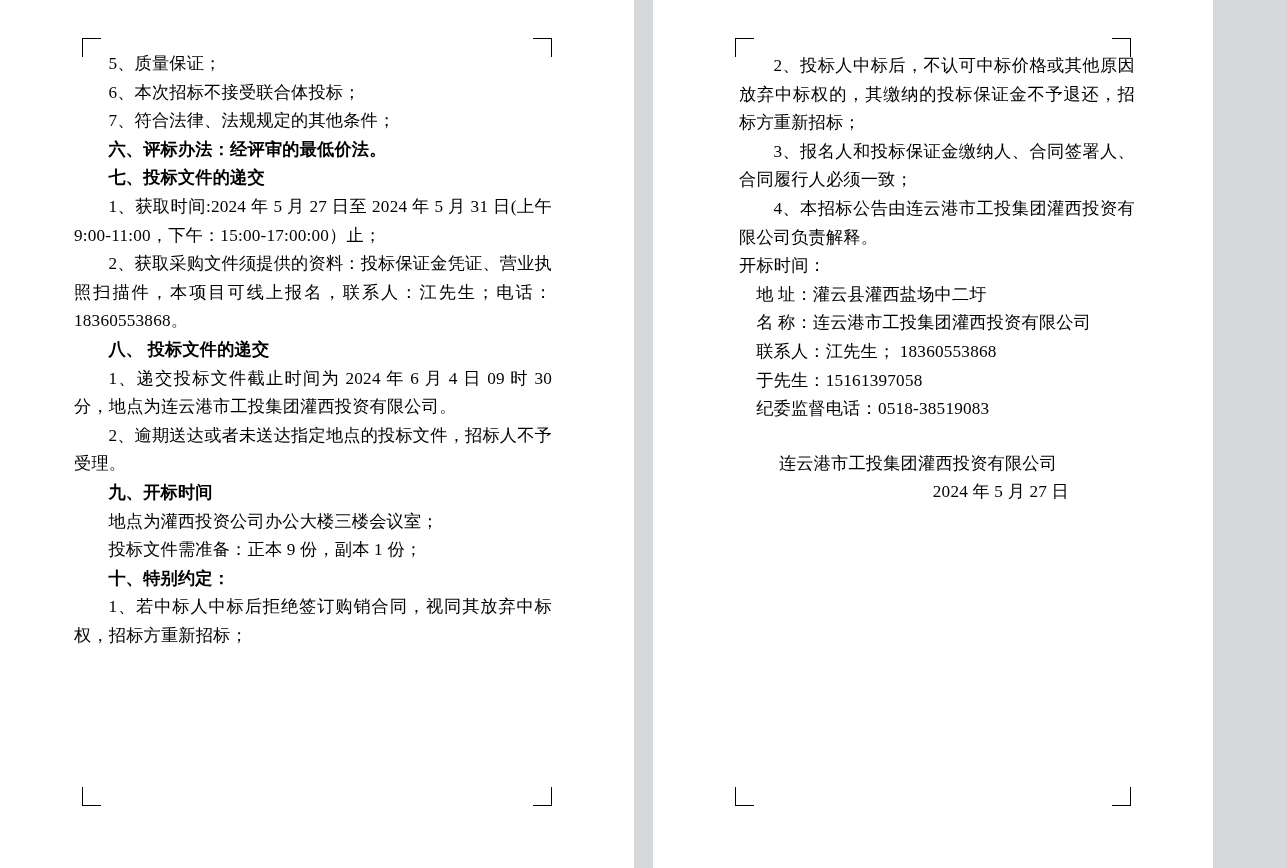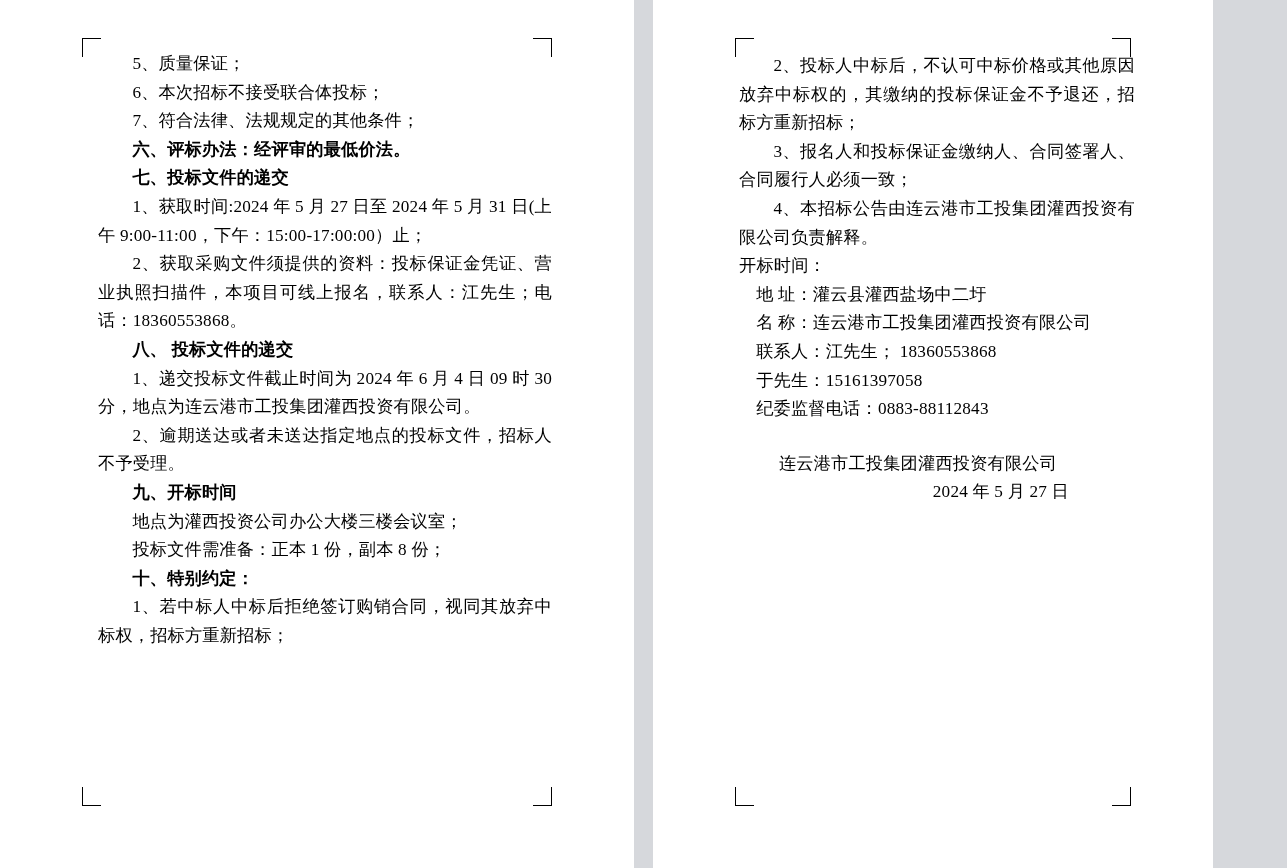--- a/index.html
+++ b/index.html
@@ -45,7 +45,7 @@
 
   .content {
     position: absolute;
-    left: 98px;
+    left: 74px;
     right: 82px;
     top: 50px;
     font-size: 17.2px;

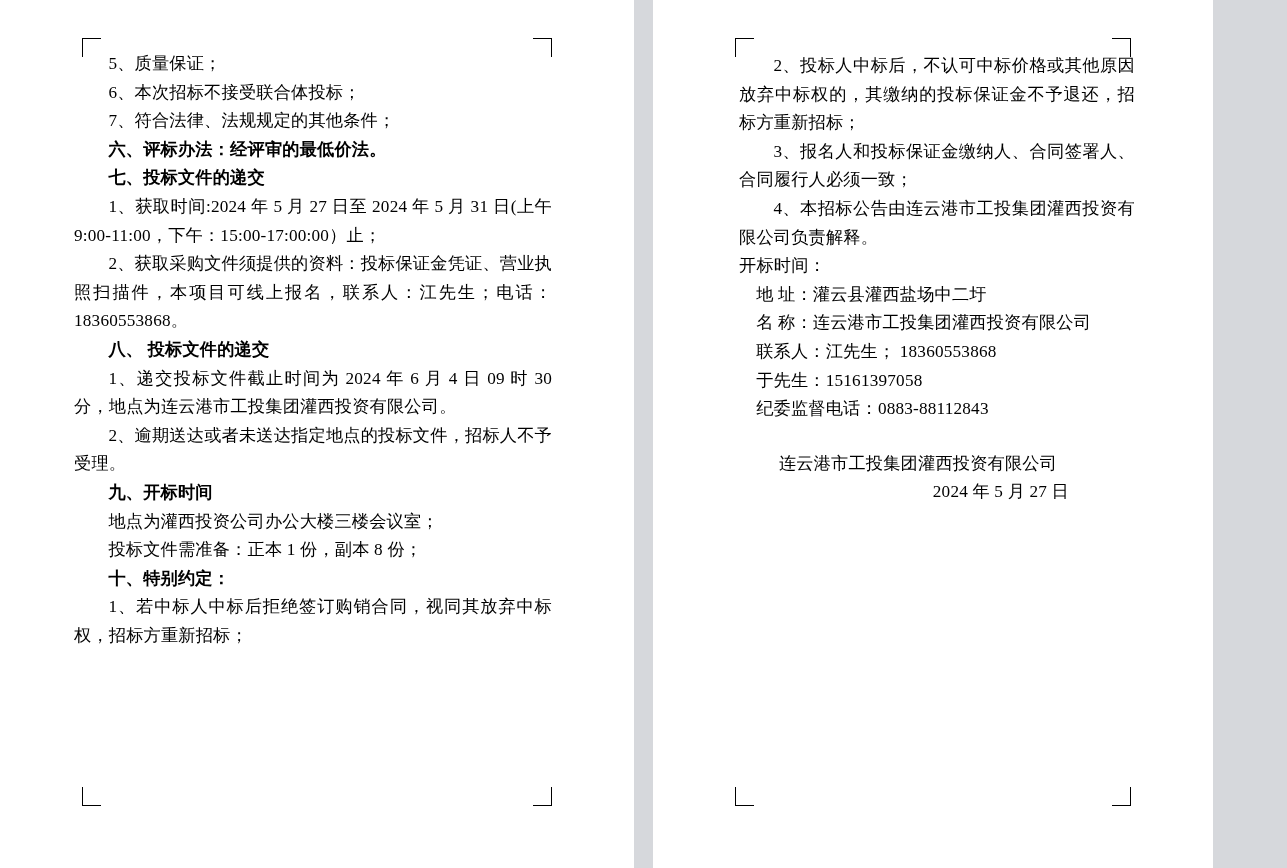--- a/index.html
+++ b/index.html
@@ -124,7 +124,7 @@
       <p class="info-line">名  称：连云港市工投集团灌西投资有限公司</p>
       <p class="info-line">联系人：江先生； 18360553868</p>
       <p class="info-line">于先生：15161397058</p>
-      <p class="info-line">纪委监督电话：0883-88112843</p>
+      <p class="info-line">纪委监督电话：0518-38519083</p>
       <div class="spacer-md"></div>
       <p class="sign">连云港市工投集团灌西投资有限公司</p>
       <p class="sign-date">2024 年 5 月 27 日</p>

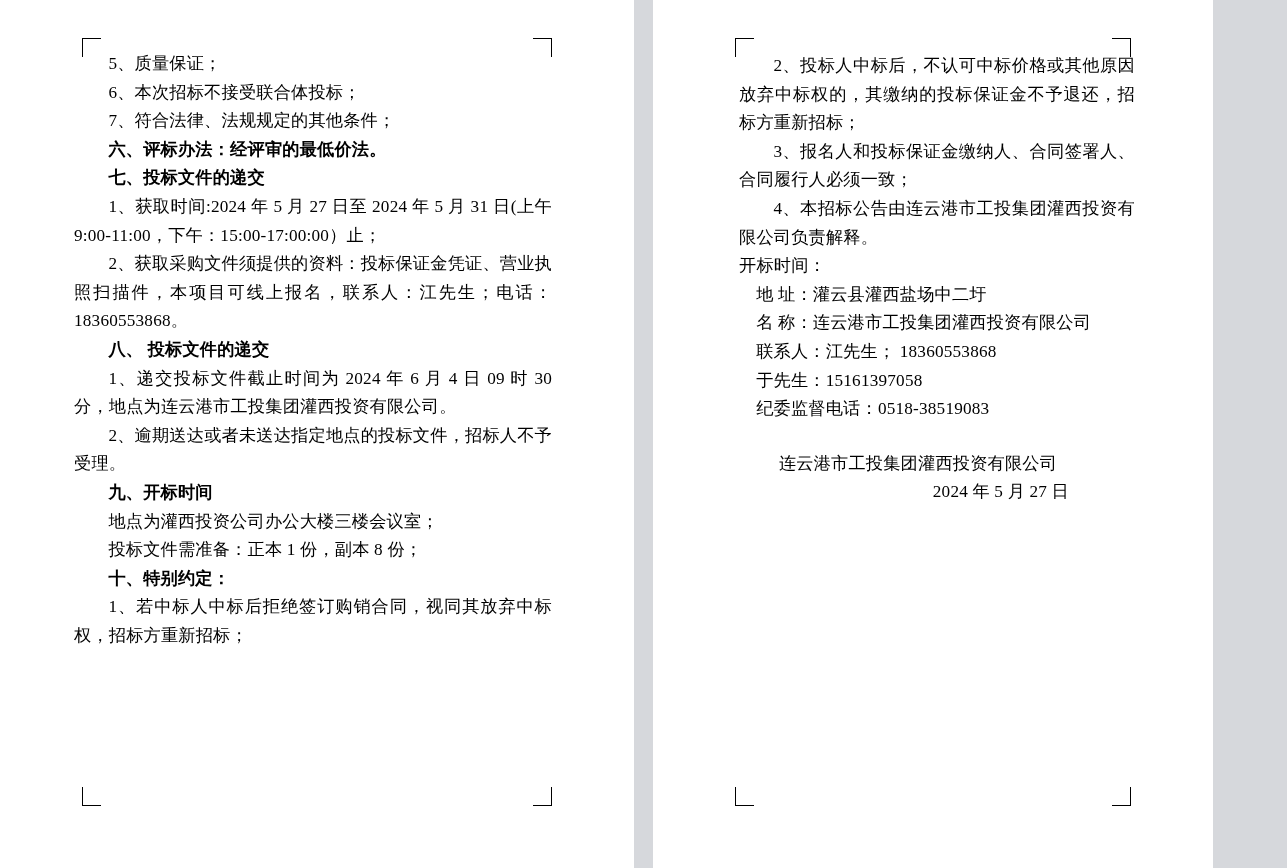--- a/index.html
+++ b/index.html
@@ -104,7 +104,7 @@
       <p class="indent">2、逾期送达或者未送达指定地点的投标文件，招标人不予受理。</p>
       <p class="indent bold">九、开标时间</p>
       <p class="indent">地点为灌西投资公司办公大楼三楼会议室；</p>
-      <p class="indent">投标文件需准备：正本 1 份，副本 8 份；</p>
+      <p class="indent">投标文件需准备：正本 9 份，副本 1 份；</p>
       <p class="indent bold">十、特别约定：</p>
       <p class="indent">1、若中标人中标后拒绝签订购销合同，视同其放弃中标权，招标方重新招标；</p>
     </div>

